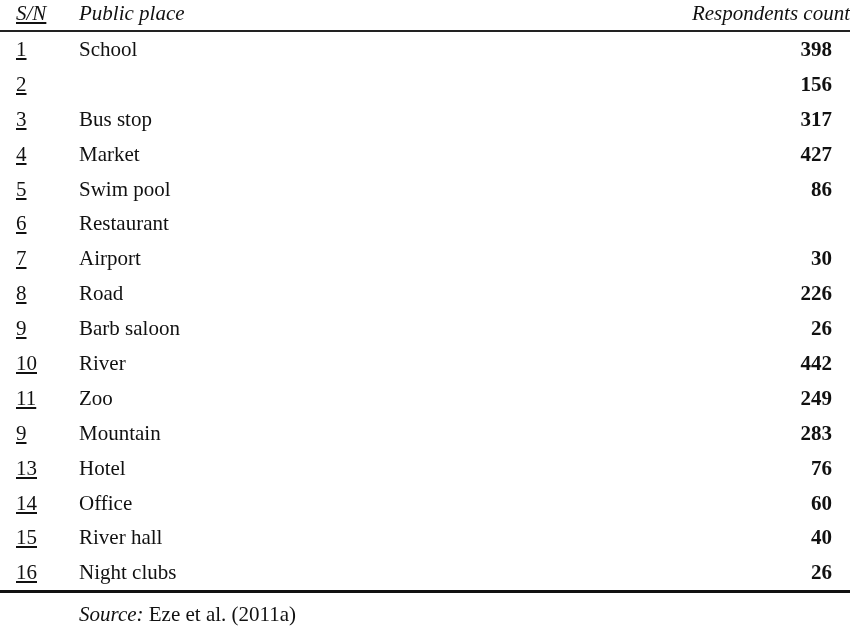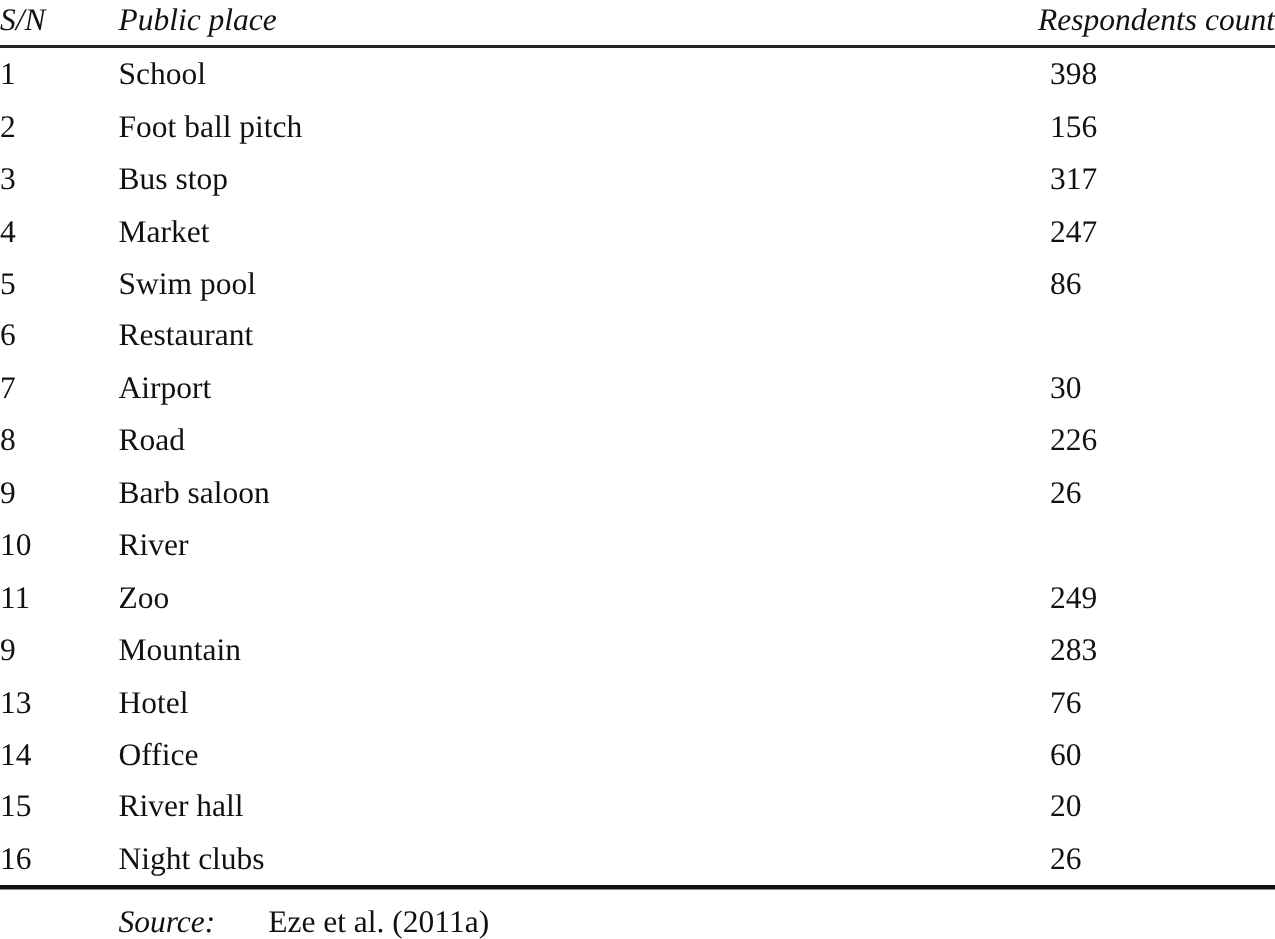--- a/index.html
+++ b/index.html
@@ -35,7 +35,7 @@
     white-space: nowrap;
     line-height: 26px;
   }
-  .col-sn { left: 0; }
+  .col-sn { left: 16px; text-decoration: underline; }
   .col-place { left: 79px; }
   .col-count-head { right: 0; }
   .col-count {

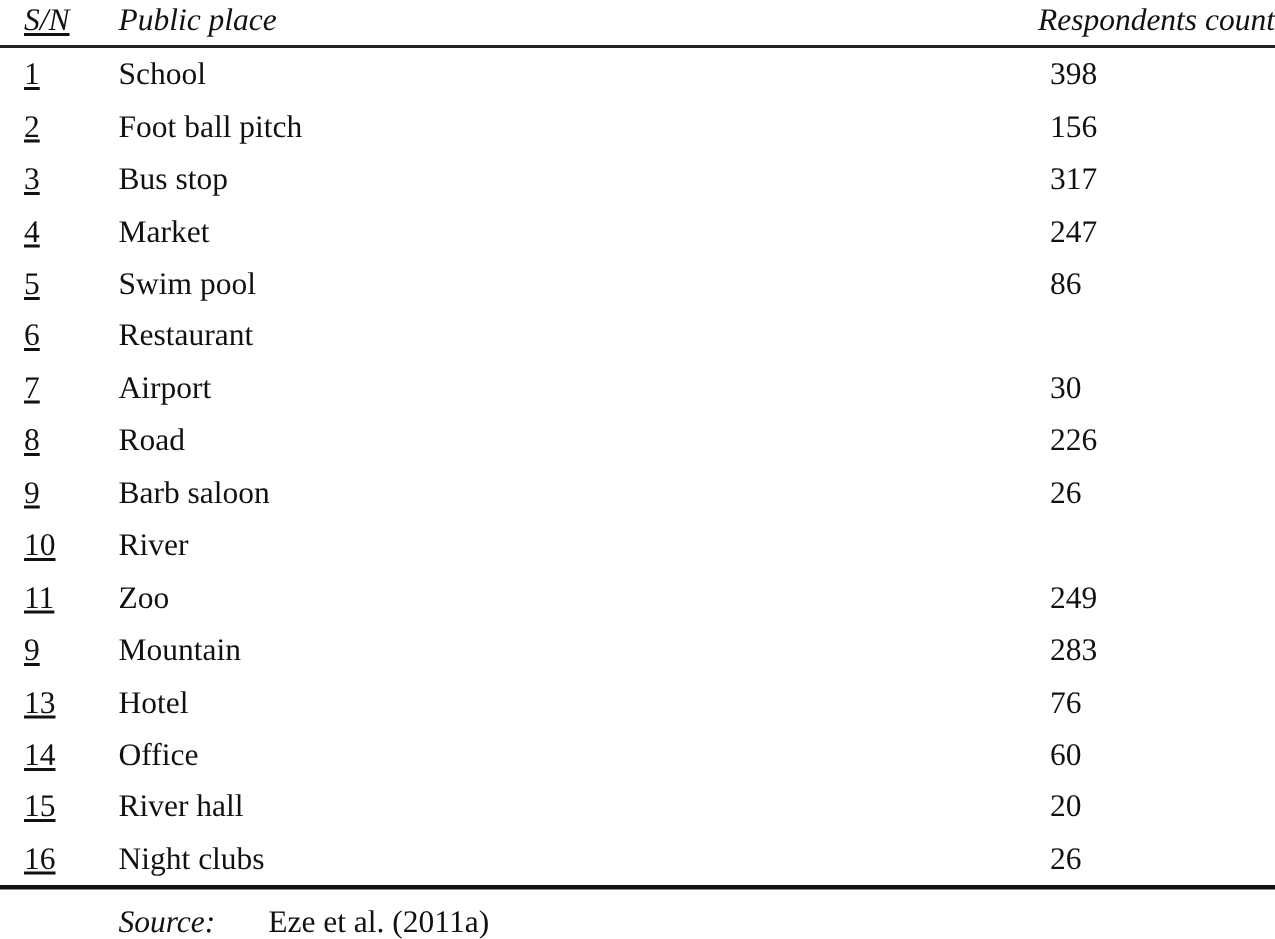--- a/index.html
+++ b/index.html
@@ -41,7 +41,8 @@
   .col-count {
     left: 700px;
     width: 132px;
-    text-align: left;
+    text-align: right;
+    font-weight: bold;
   }
   .header-row .cell { top: 0; }
   .rule-top {

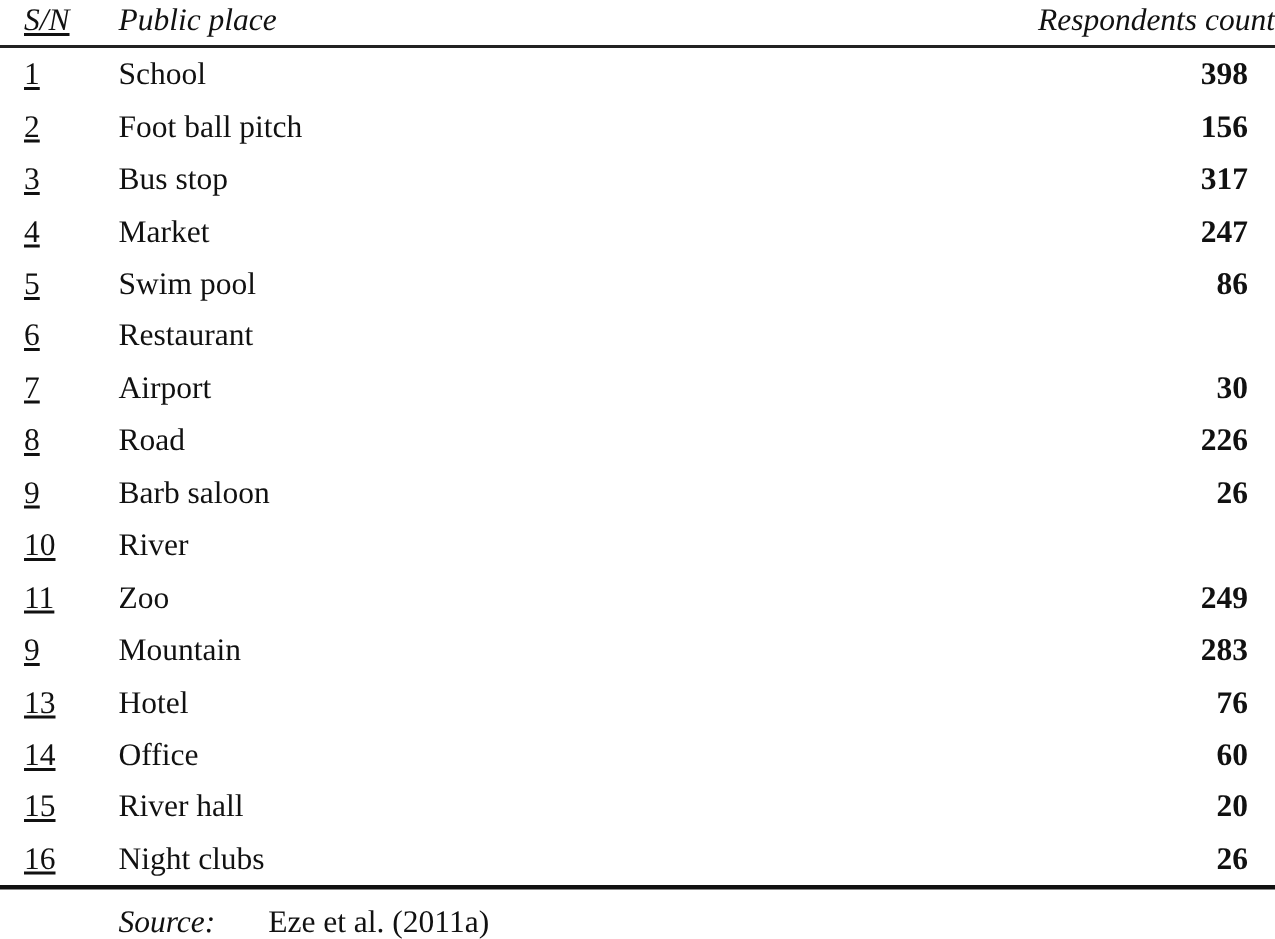--- a/index.html
+++ b/index.html
@@ -104,7 +104,6 @@
     </div>
     <div class="data-row">
       <span class="cell col-sn">2</span>
-      <span class="cell col-place">Foot ball pitch</span>
       <span class="cell col-count">156</span>
     </div>
     <div class="data-row">

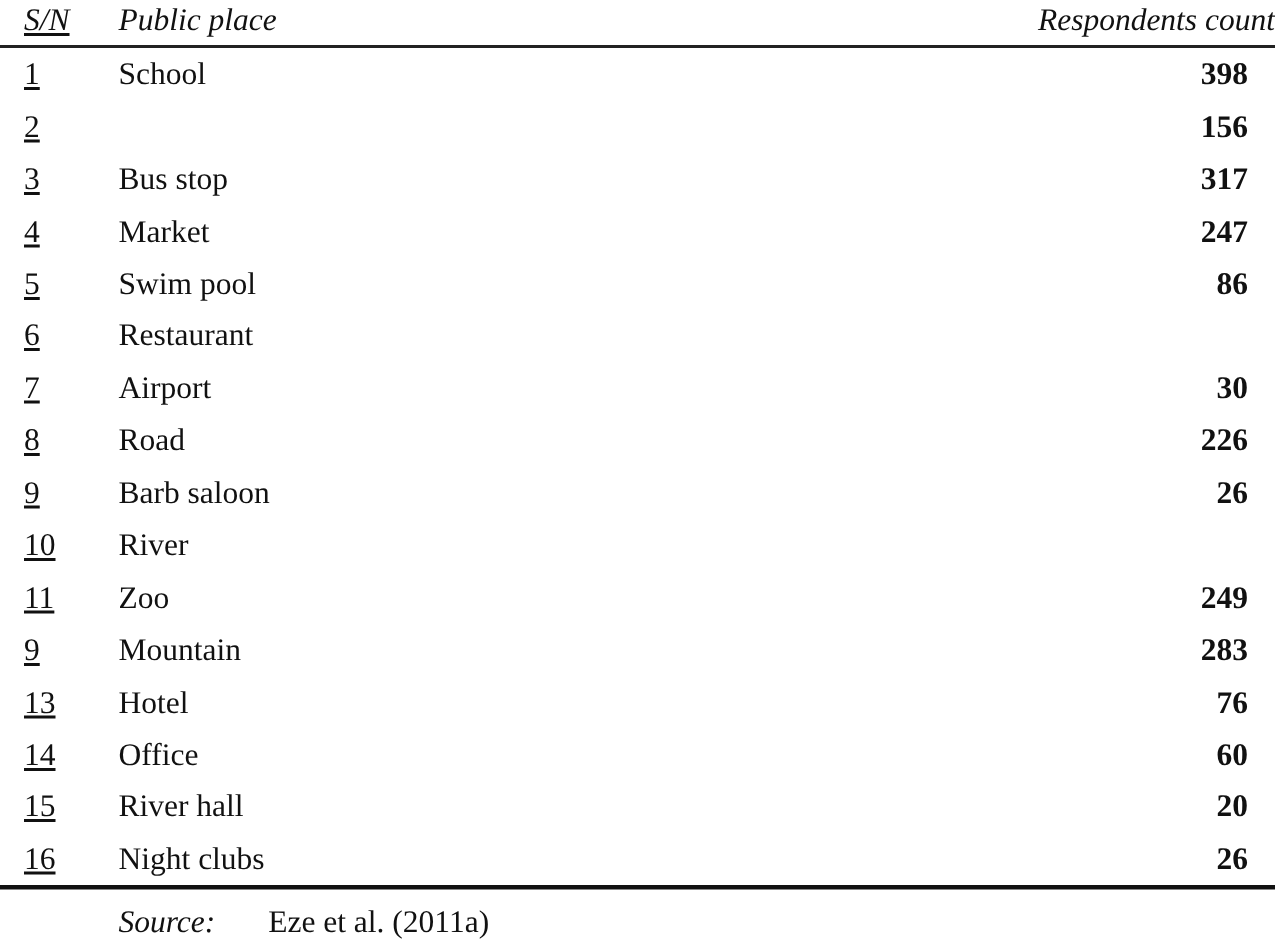--- a/index.html
+++ b/index.html
@@ -114,7 +114,7 @@
     <div class="data-row">
       <span class="cell col-sn">4</span>
       <span class="cell col-place">Market</span>
-      <span class="cell col-count">247</span>
+      <span class="cell col-count">427</span>
     </div>
     <div class="data-row">
       <span class="cell col-sn">5</span>

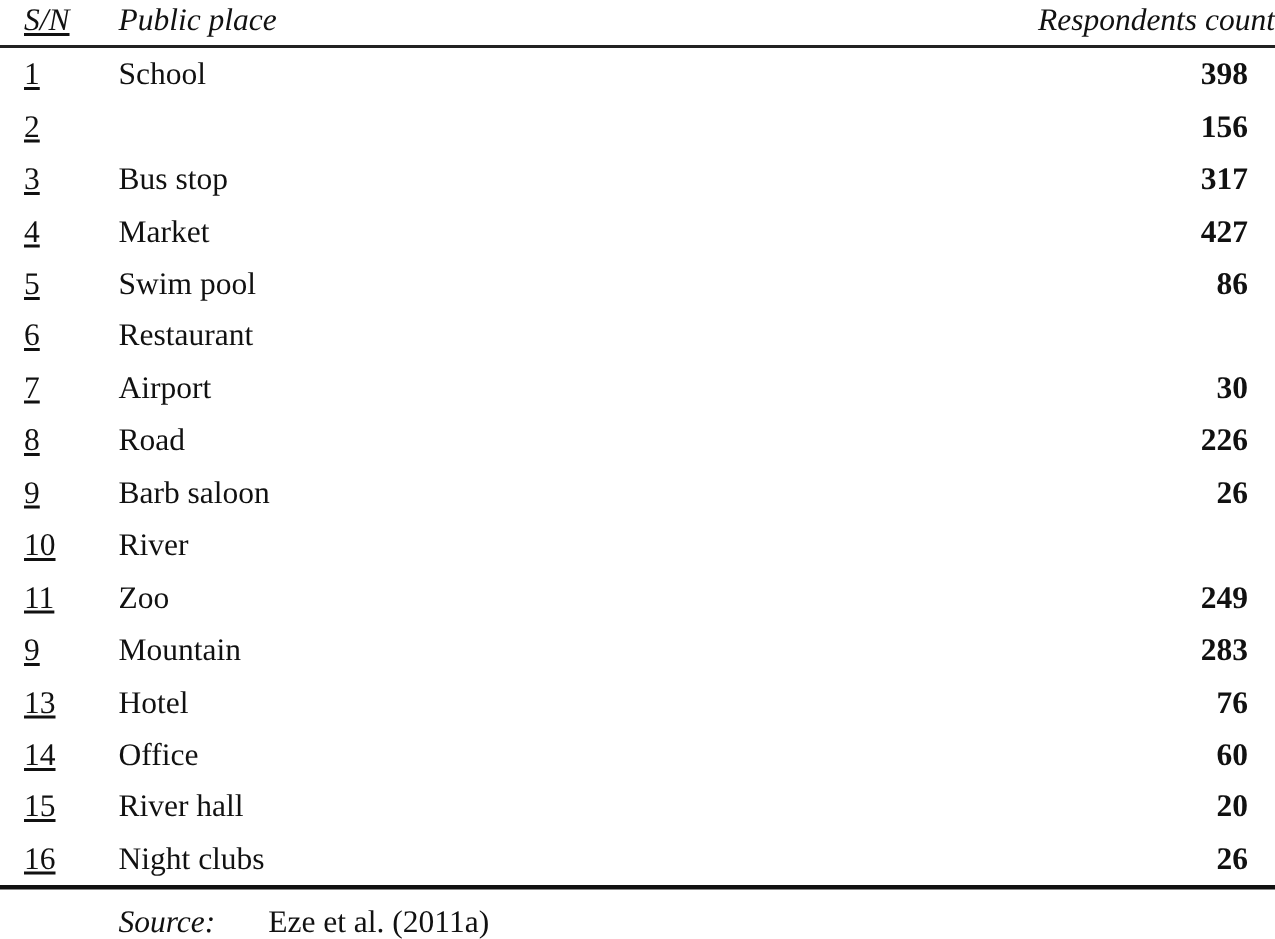--- a/index.html
+++ b/index.html
@@ -143,6 +143,7 @@
     <div class="data-row">
       <span class="cell col-sn">10</span>
       <span class="cell col-place">River</span>
+      <span class="cell col-count">442</span>
     </div>
     <div class="data-row">
       <span class="cell col-sn">11</span>

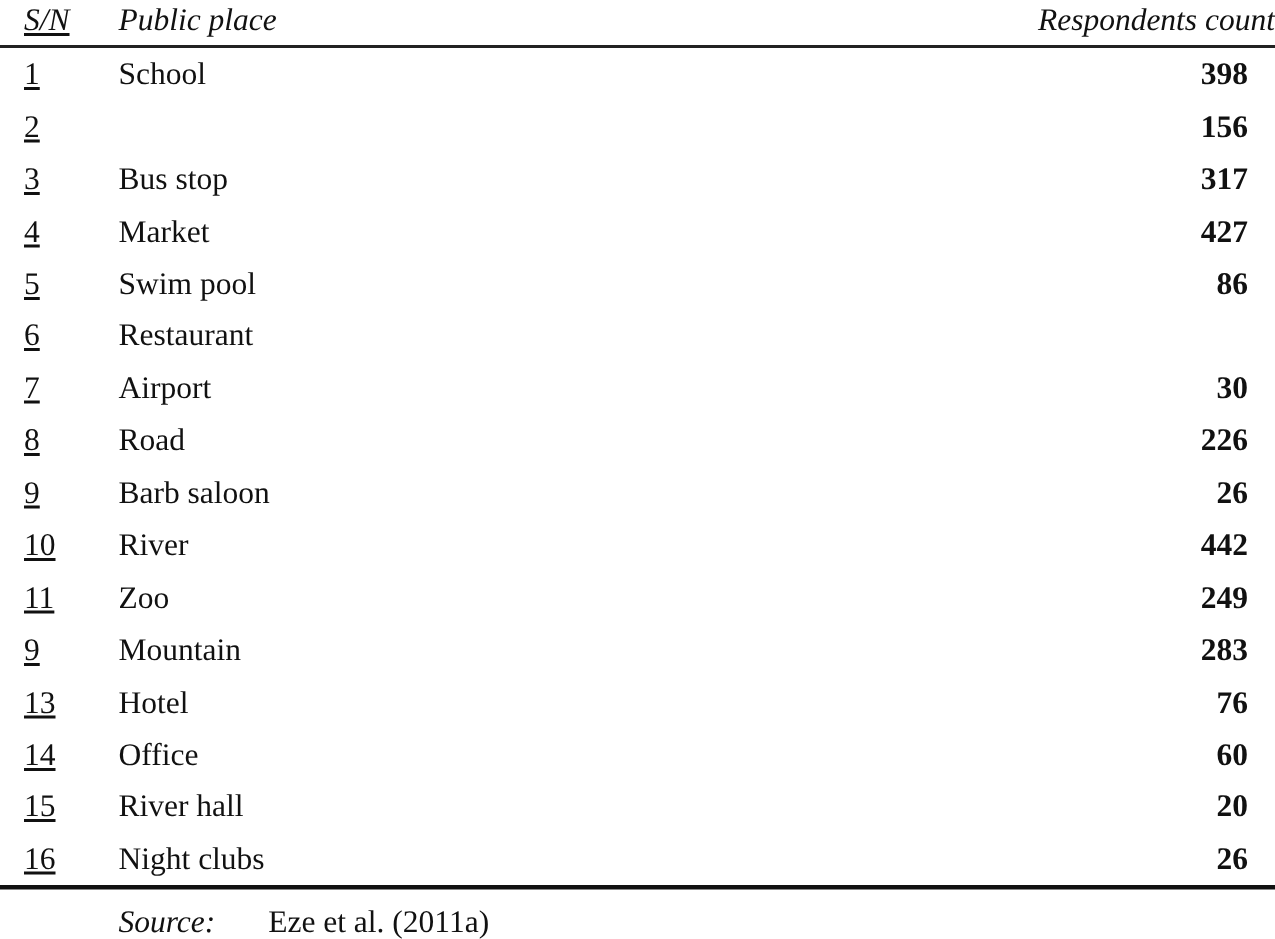--- a/index.html
+++ b/index.html
@@ -168,7 +168,7 @@
     <div class="data-row">
       <span class="cell col-sn">15</span>
       <span class="cell col-place">River hall</span>
-      <span class="cell col-count">20</span>
+      <span class="cell col-count">40</span>
     </div>
     <div class="data-row">
       <span class="cell col-sn">16</span>

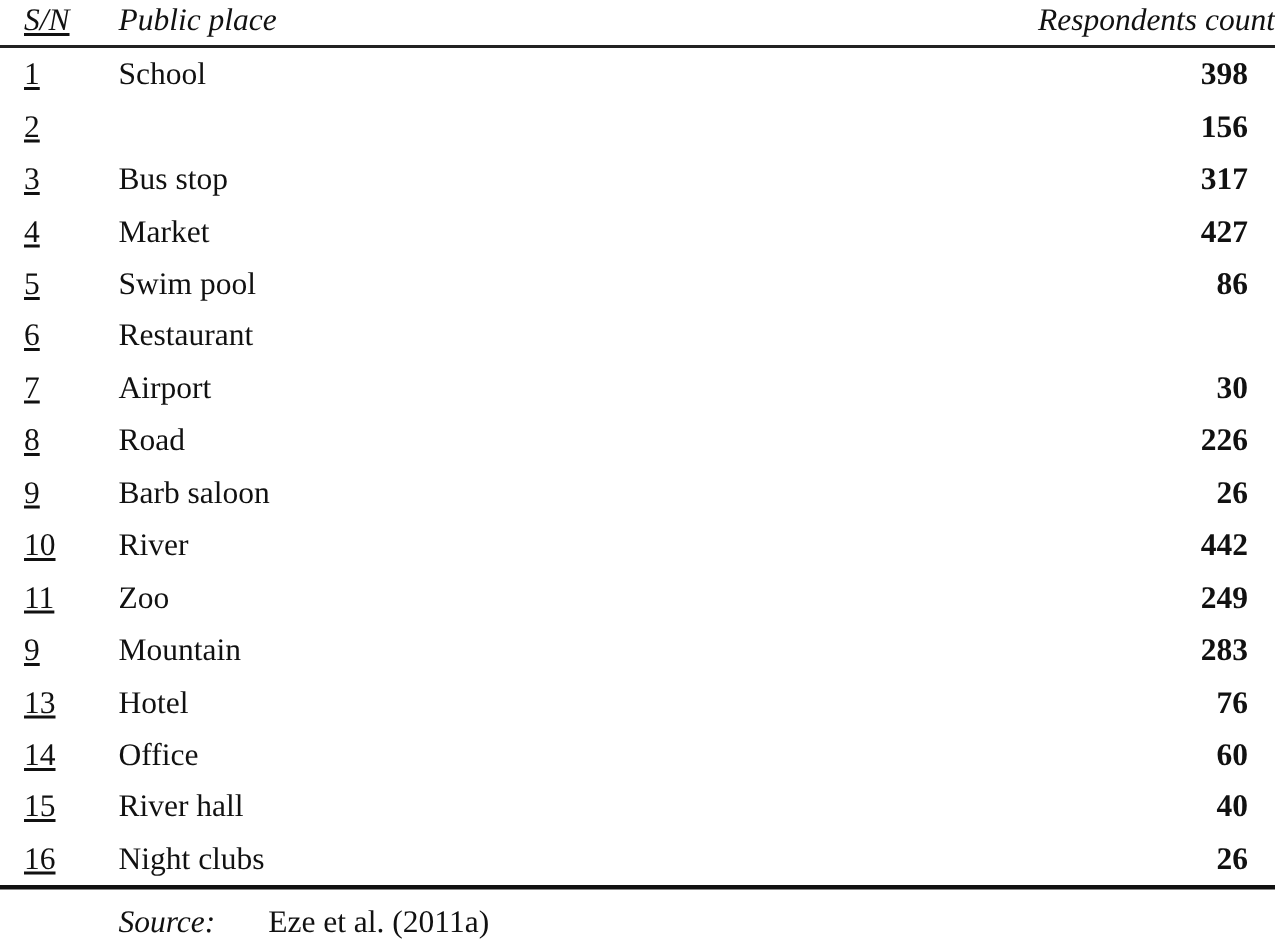--- a/index.html
+++ b/index.html
@@ -82,7 +82,7 @@
   }
   .source-label {
     font-style: italic;
-    margin-right: 30px;
+    margin-right: 0;
   }
 </style>
 </head>

